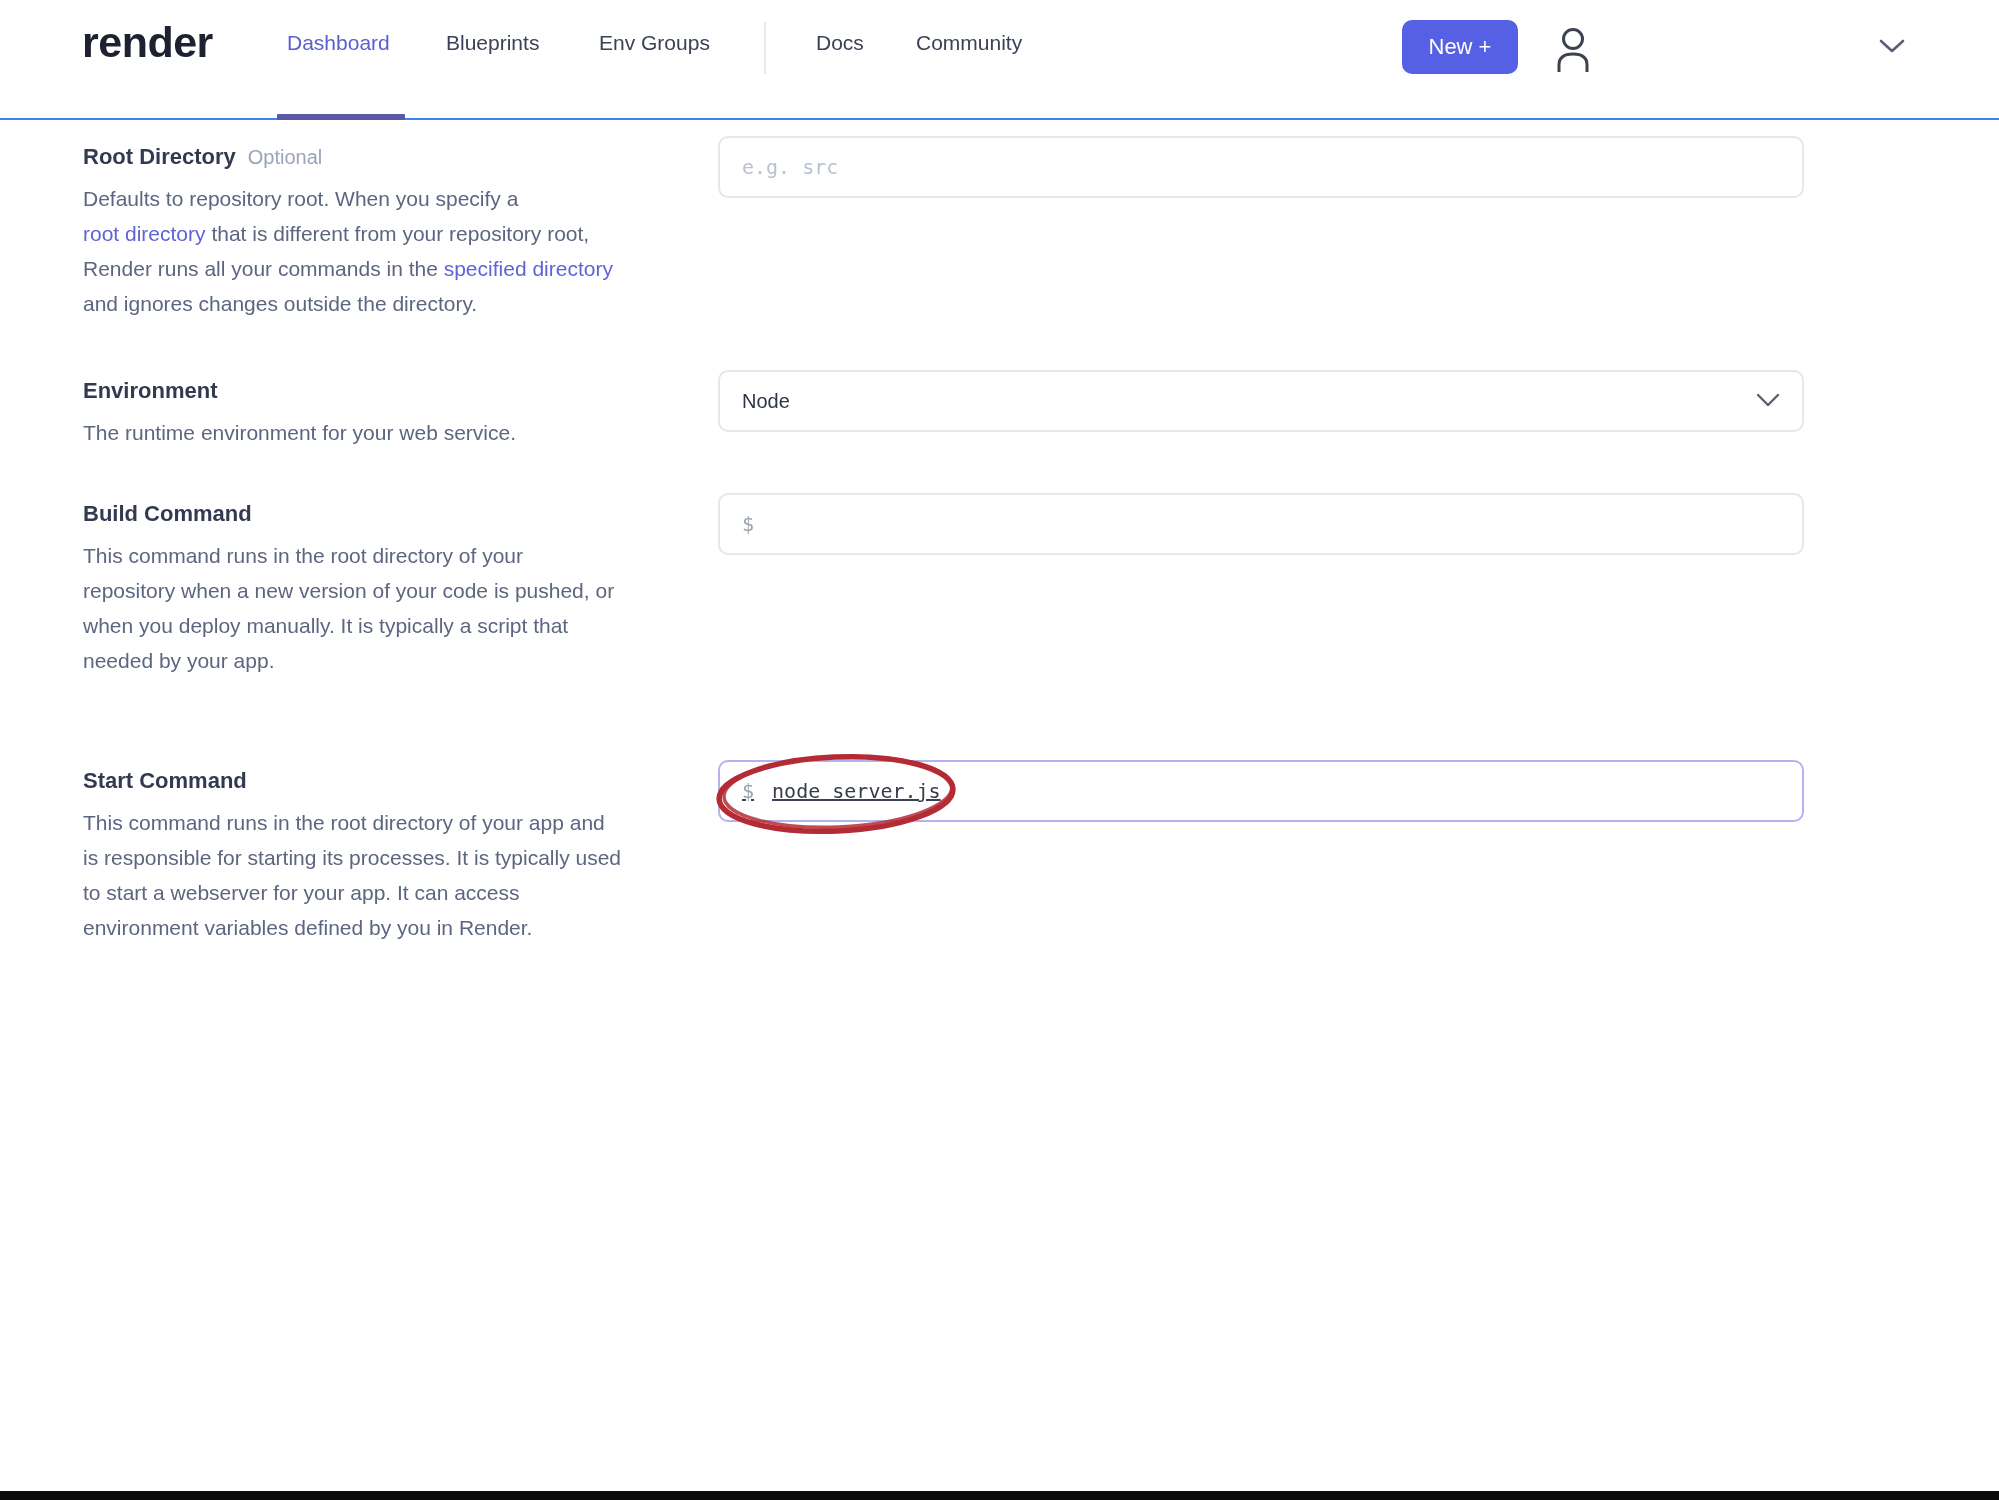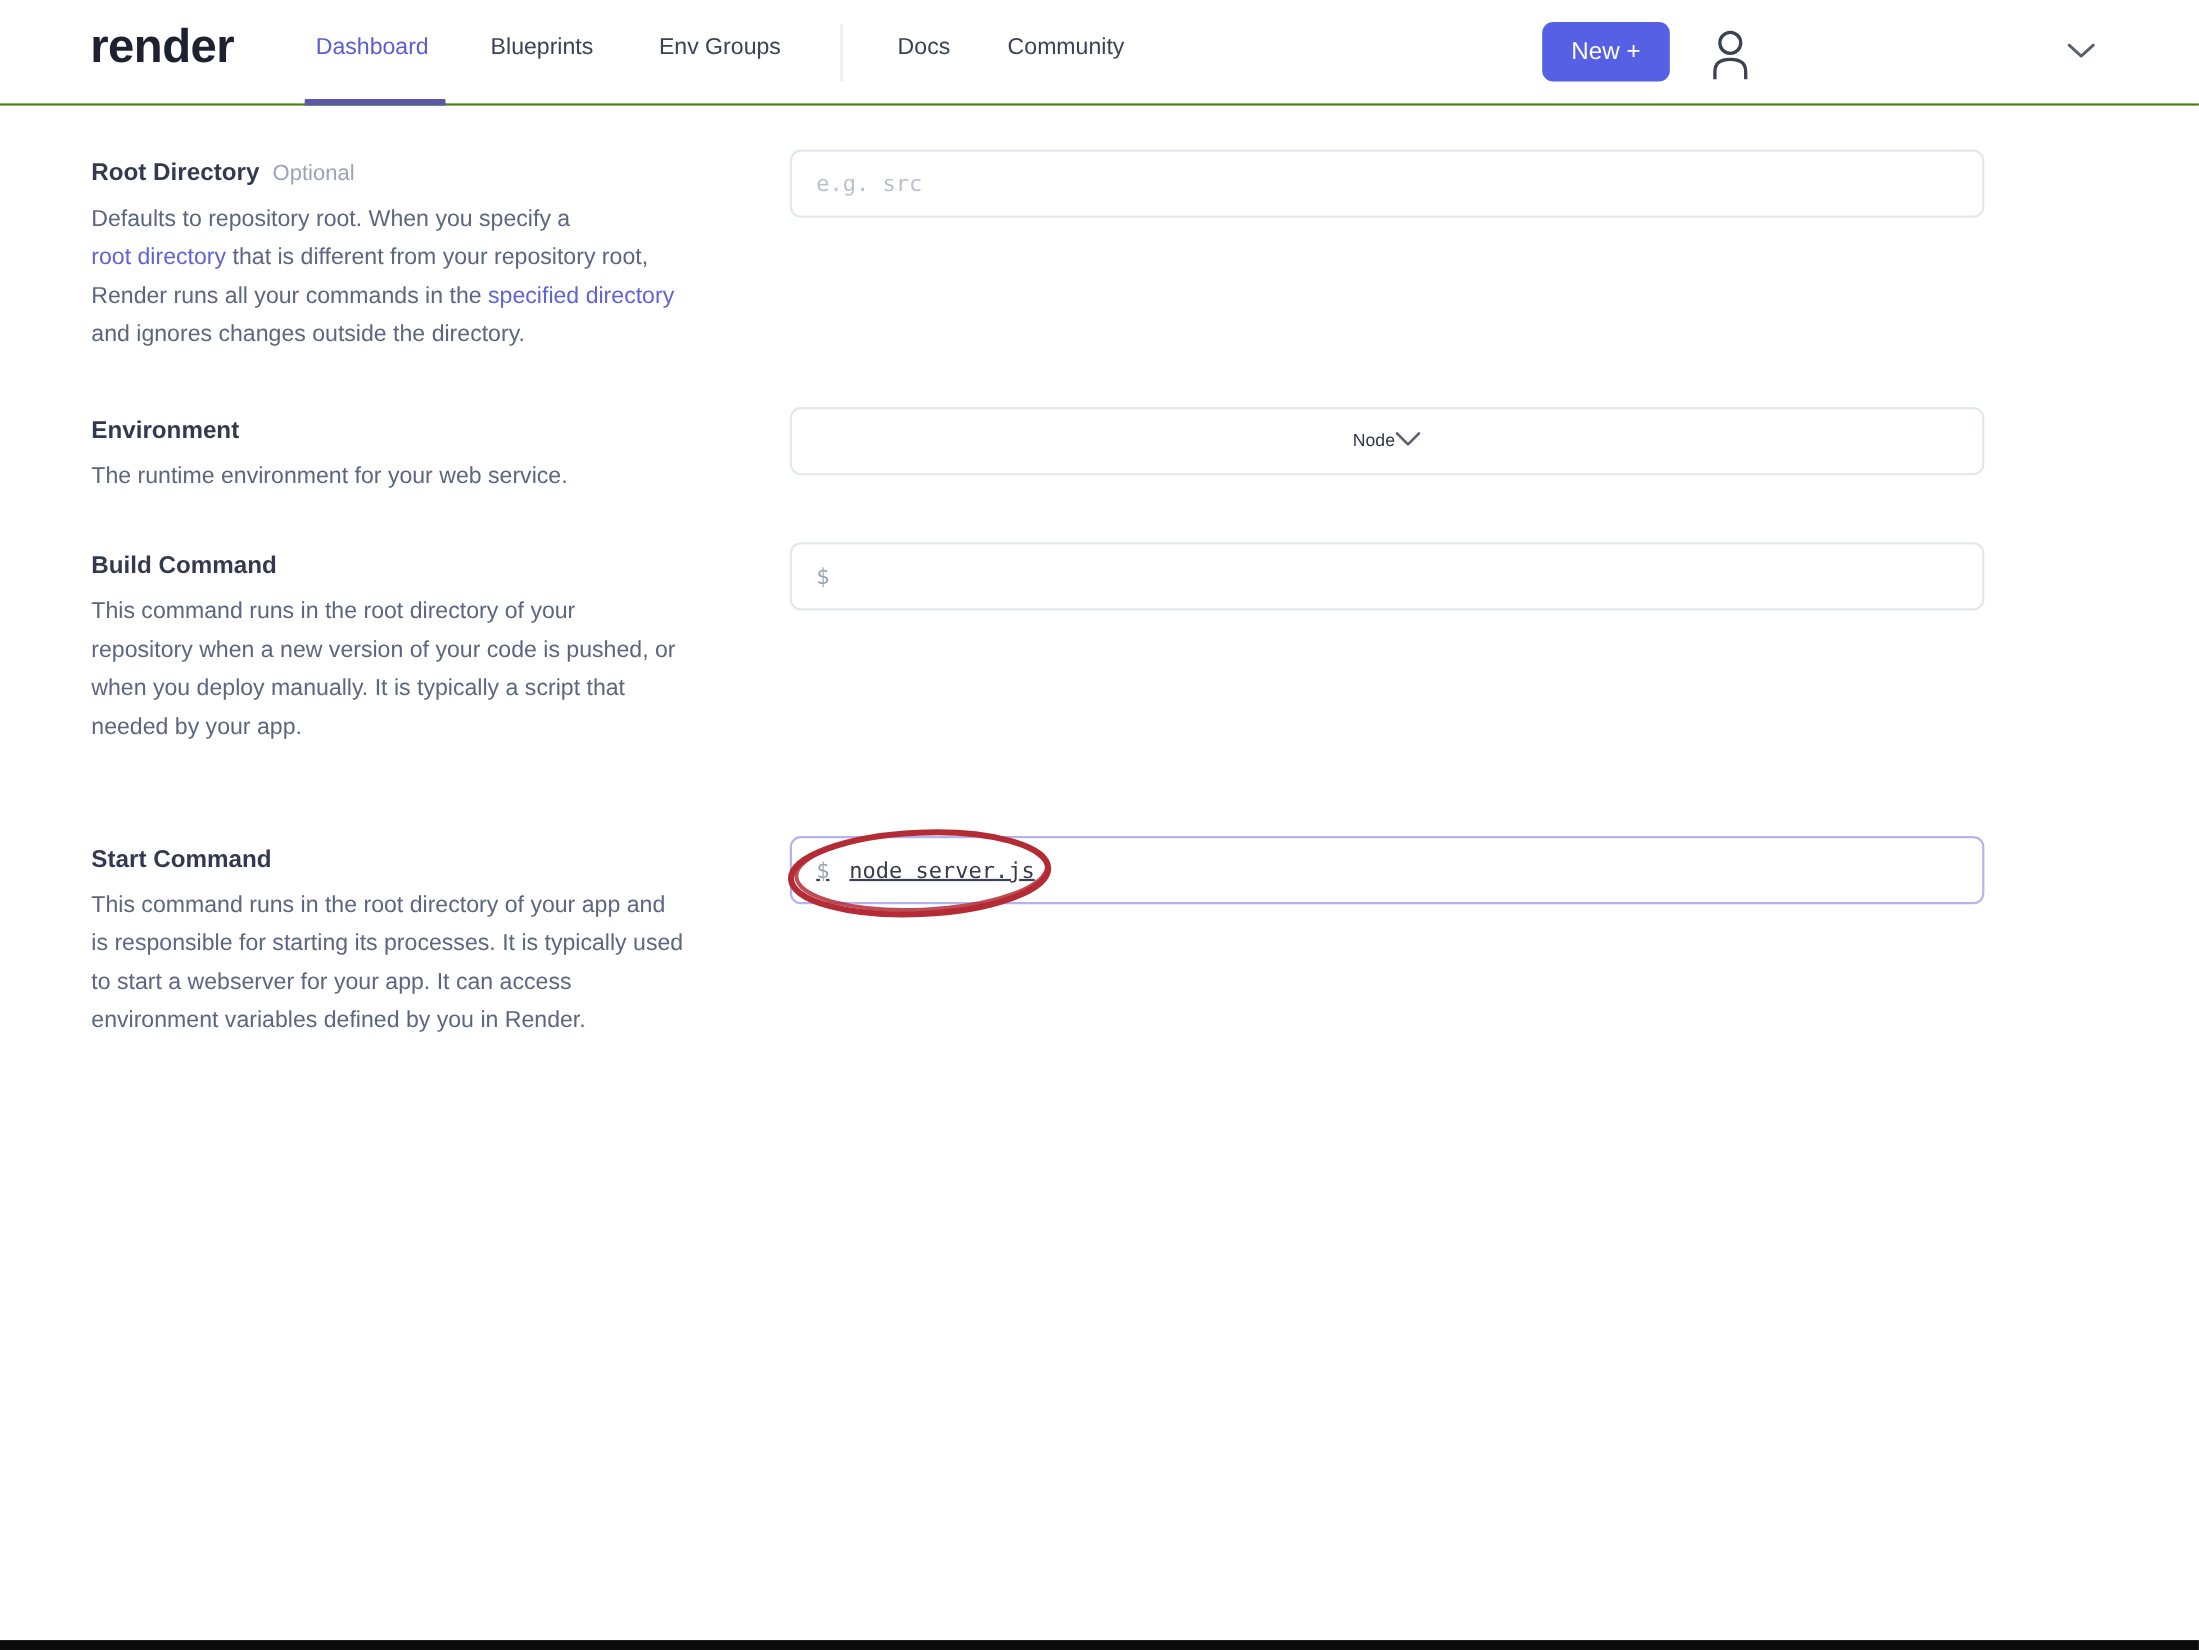--- a/index.html
+++ b/index.html
@@ -10,8 +10,8 @@
   }
 
   
-  .header { position:absolute; top:0; left:0; width:1999px; height:96px;
-            background:#fff; border-bottom:2px solid #4d7c0f; z-index:5; }
+  .header { position:absolute; top:0; left:0; width:1999px; height:120px;
+            background:#fff; border-bottom:2px solid #3b82f6; z-index:5; }
   .logo { position:absolute; left:82px; top:18px; font-size:43px; font-weight:700;
           color:#1e2230; letter-spacing:-0.5px; cursor:pointer; }
   .nav-item { position:absolute; top:31px; font-size:21px; color:#3b4257; cursor:pointer; white-space:nowrap; }

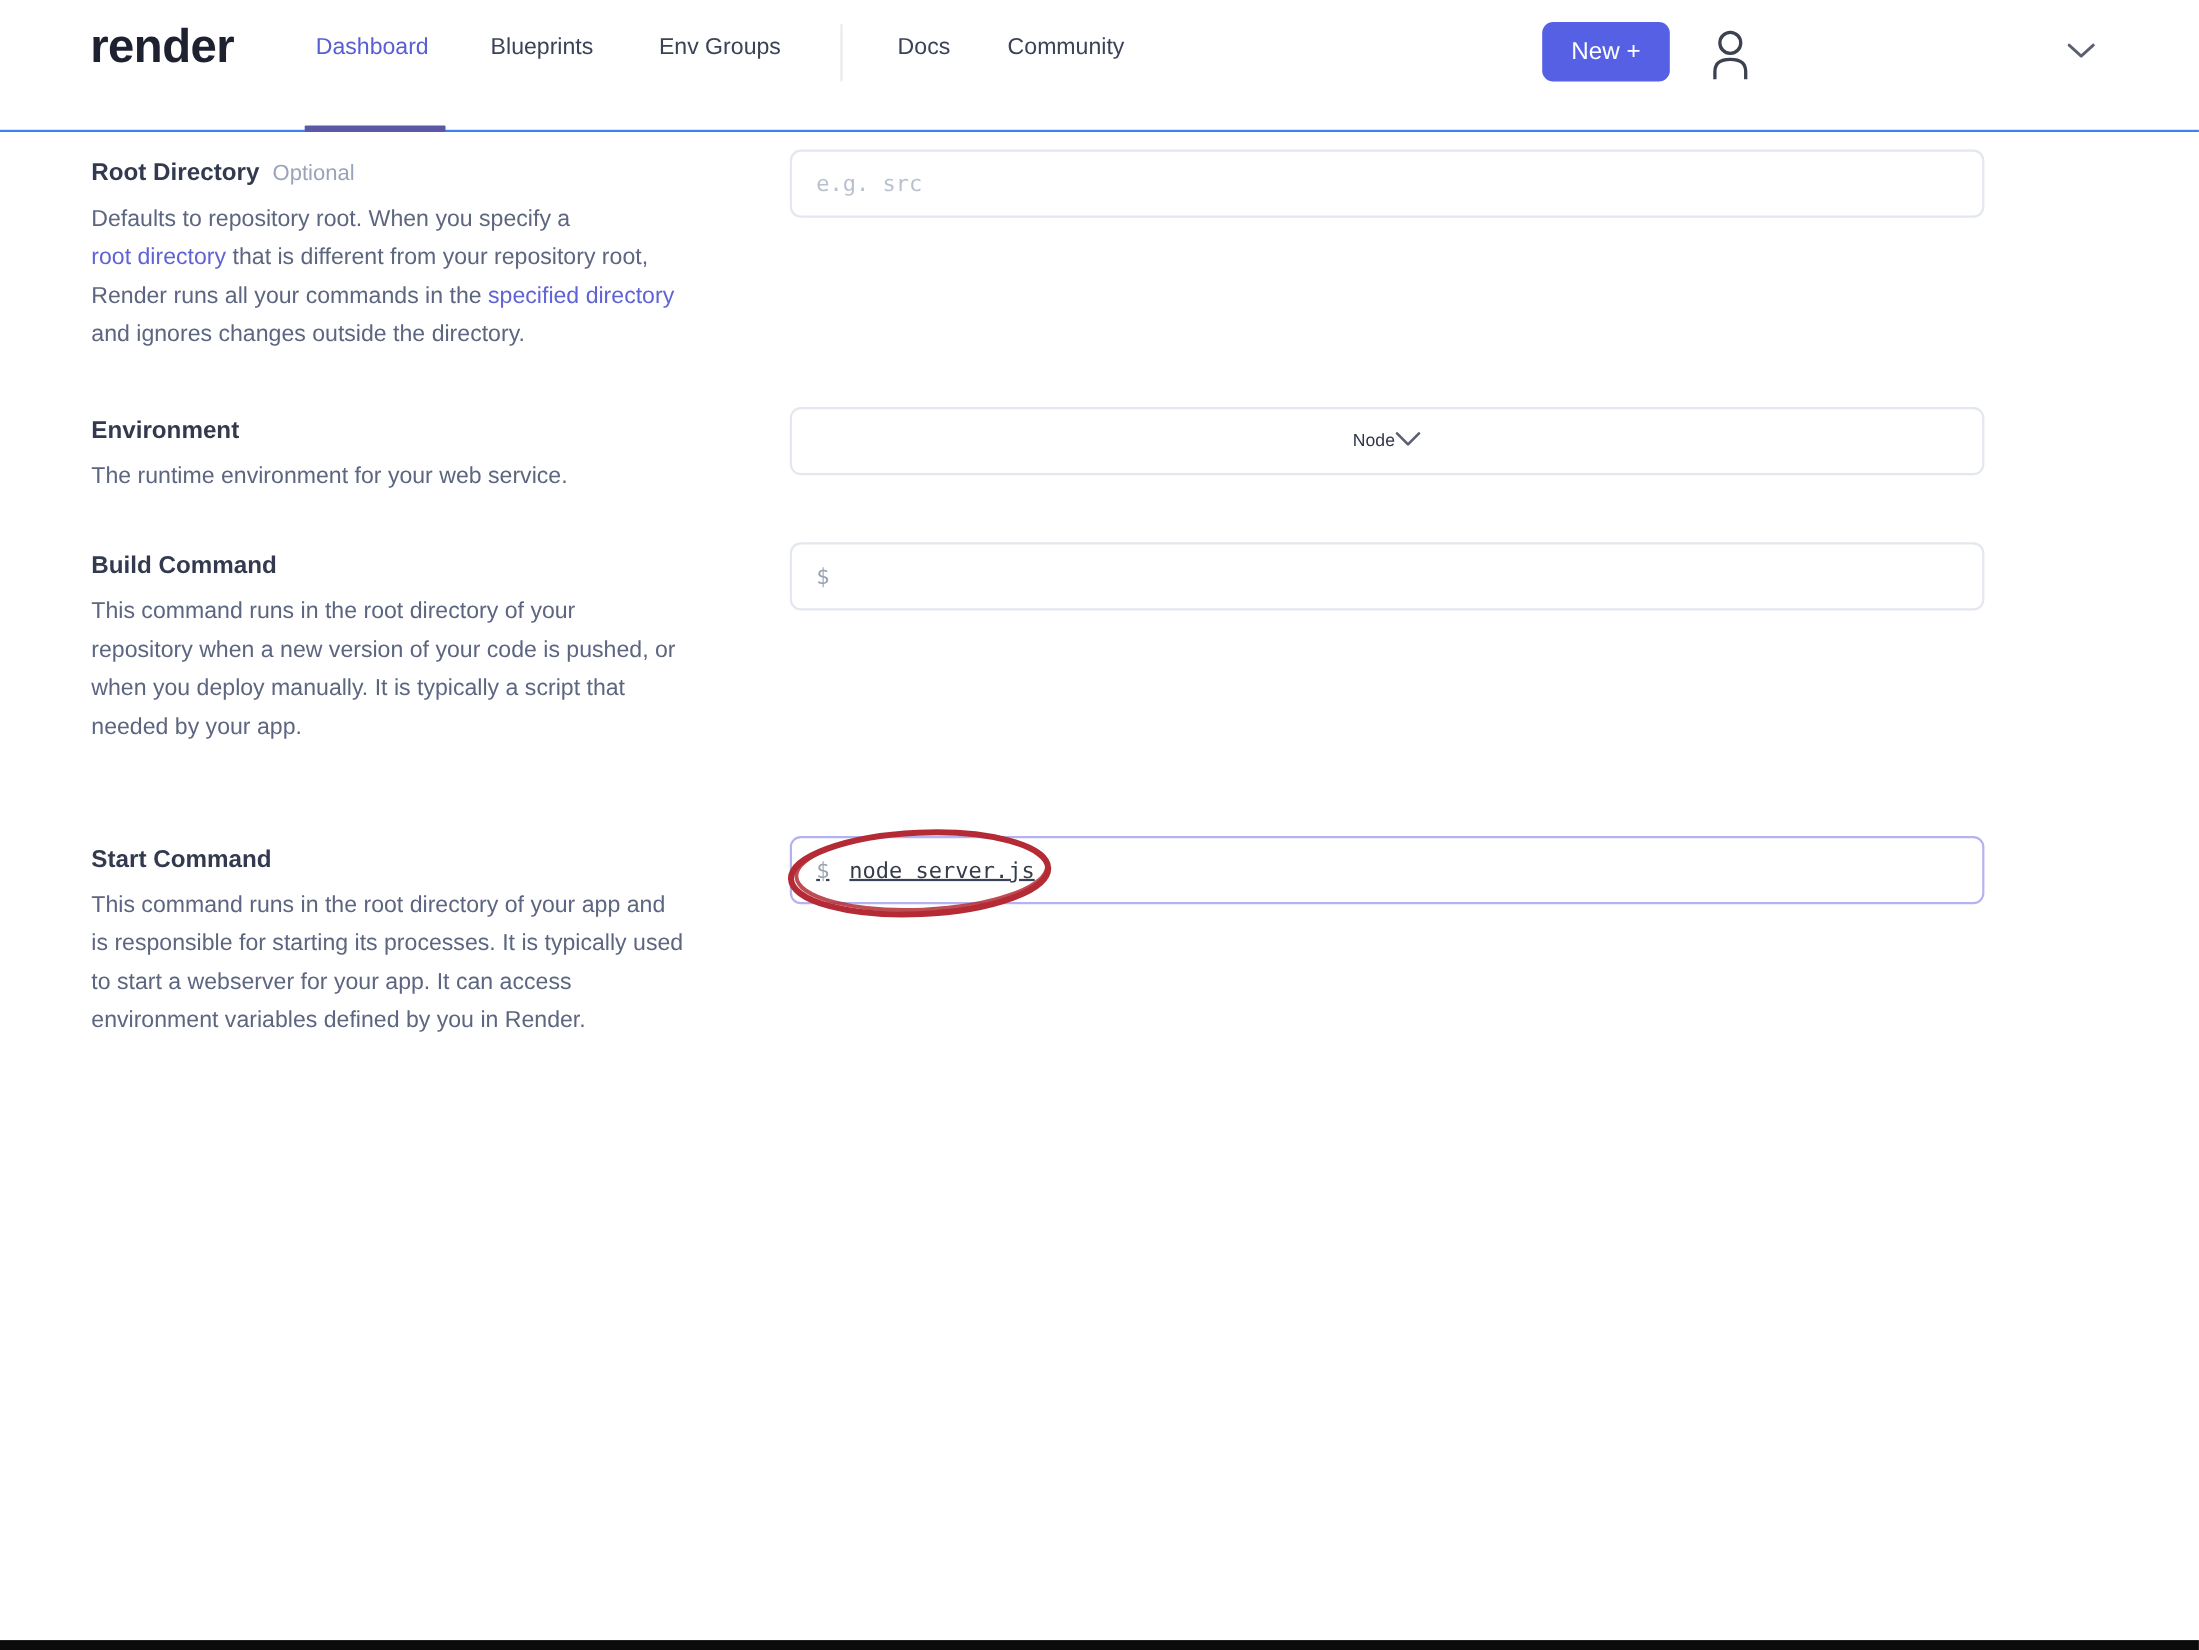--- a/index.html
+++ b/index.html
@@ -52,8 +52,8 @@
                 font-size:20px; color:#363c49; outline:none; }
   .text-input::placeholder { color:#b9c1cf; }
 
-  .select-box { display:flex; align-items:center; justify-content:center;
-                padding:0 6px; font-size:16px; color:#2e3547; cursor:pointer; }
+  .select-box { display:flex; align-items:center; justify-content:space-between;
+                padding:0 22px; font-size:20px; color:#2e3547; cursor:pointer; }
 
   .cmd-wrap { display:flex; align-items:center; padding-left:22px;
               font-family:"DejaVu Sans Mono", monospace; font-size:20px; }

